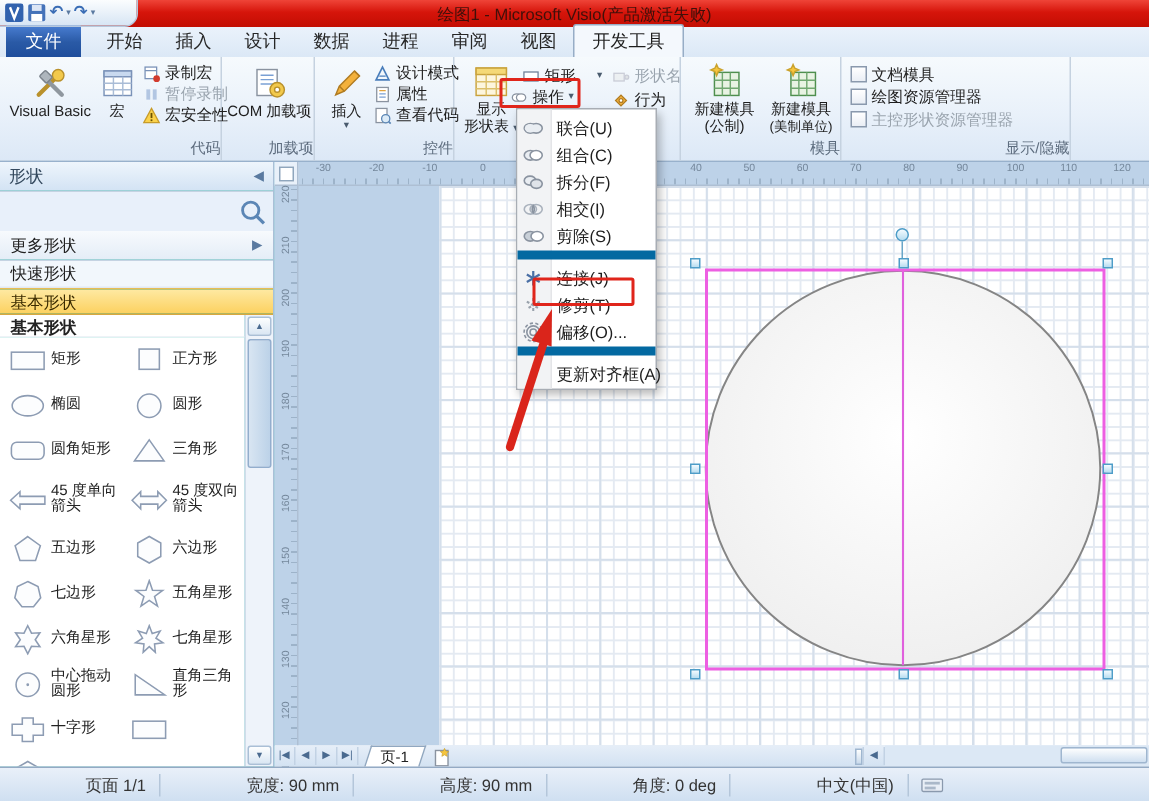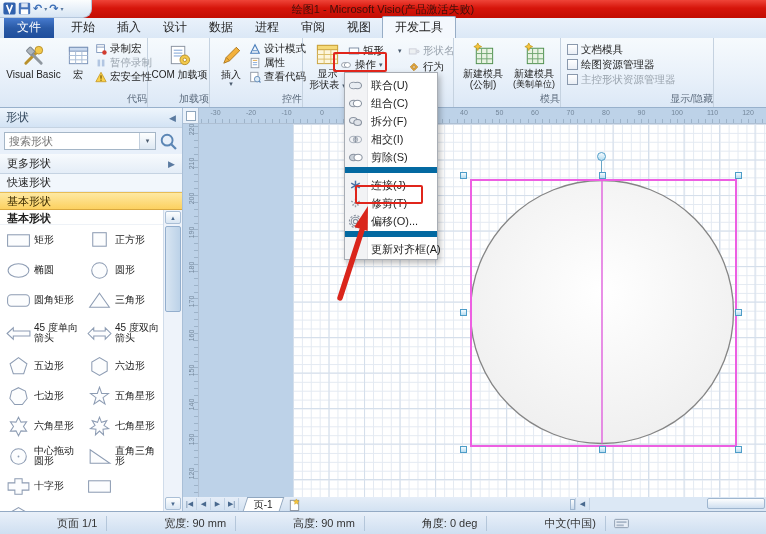--- a/index.html
+++ b/index.html
@@ -415,10 +415,6 @@
     <span class="gl">◀</span>
   </div>
   <div class="search-row">
-    <div class="search-box">
-      <input placeholder="搜索形状" style="">
-      <span class="search-dd">▾</span>
-    </div>
     <span class="search-go" id="ico-mag">
         <svg viewBox="0 0 14 14">
           <circle cx="6" cy="6" r="4" fill="none" stroke="#5b86b5" stroke-width="1.4"></circle>

